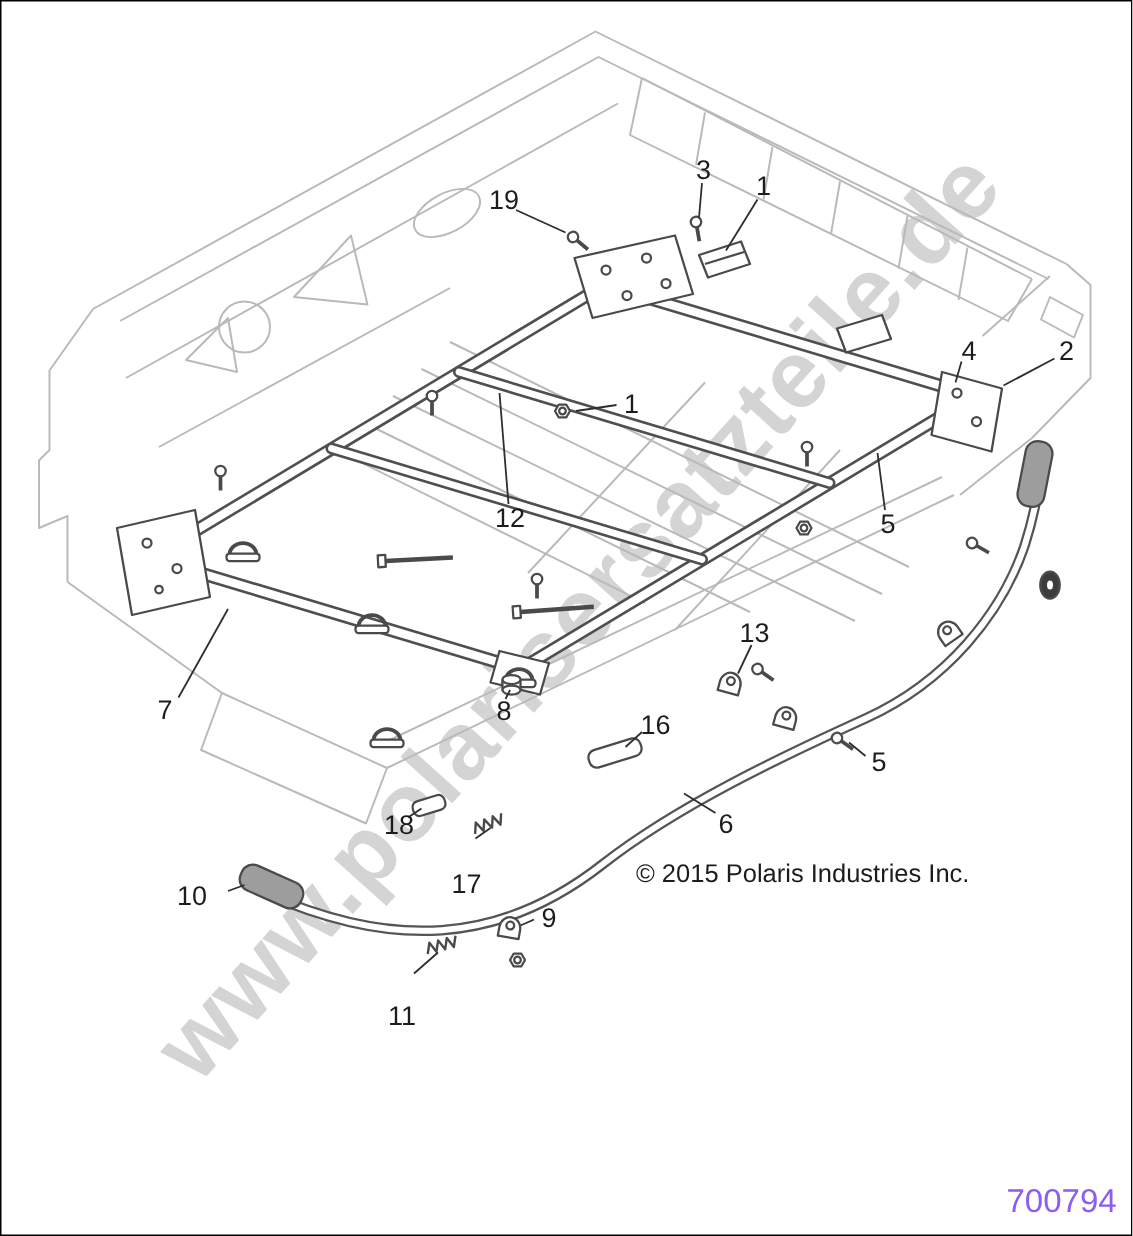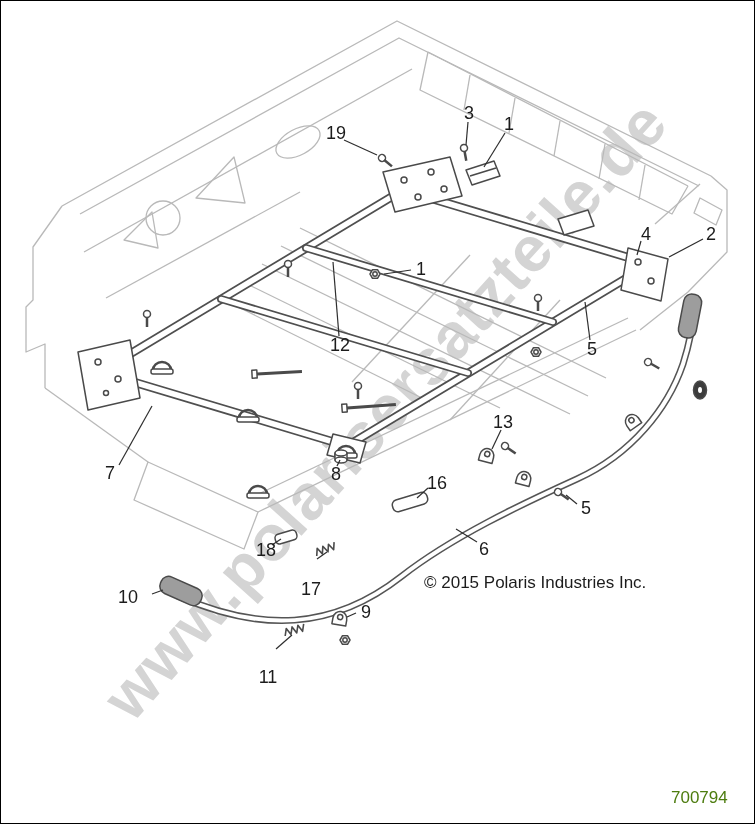--- a/index.html
+++ b/index.html
@@ -20,7 +20,7 @@
     font-size:18px;color:#1c1c1c;z-index:2;line-height:1;
   }
   .copyright{position:absolute;left:424px;top:573px;font-size:17px;color:#1c1c1c;z-index:2;text-align:right;}
-  .part-number{position:absolute;left:671px;top:788px;font-size:17px;color:#4d7c0f;z-index:2;}
+  .part-number{position:absolute;left:671px;top:788px;font-size:22px;color:#8b5cf6;z-index:2;}
 </style>
 </head>
 <body>

